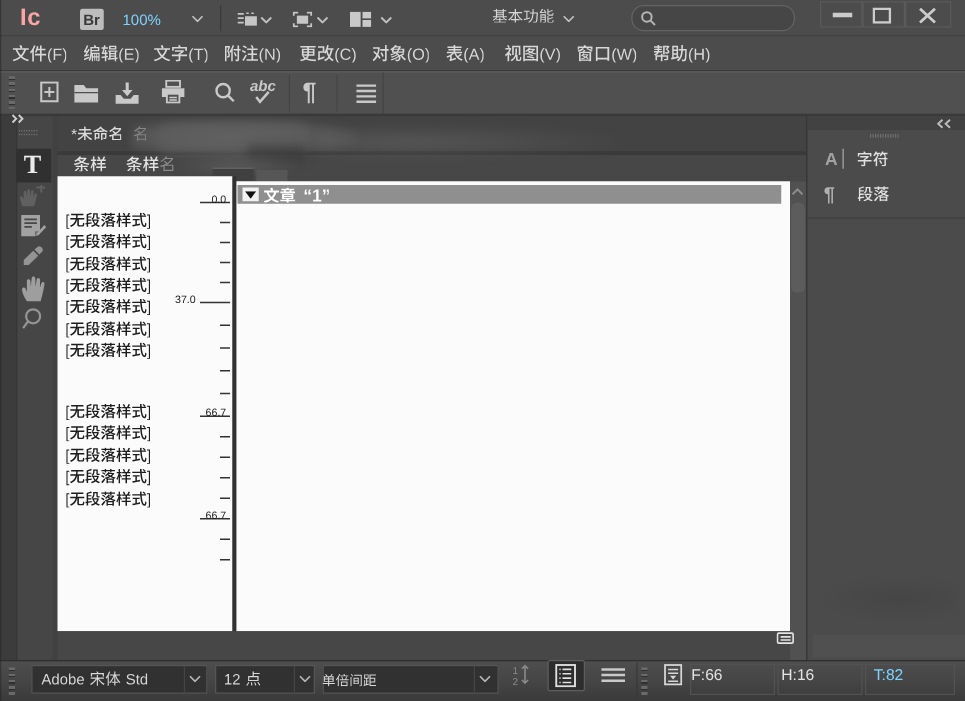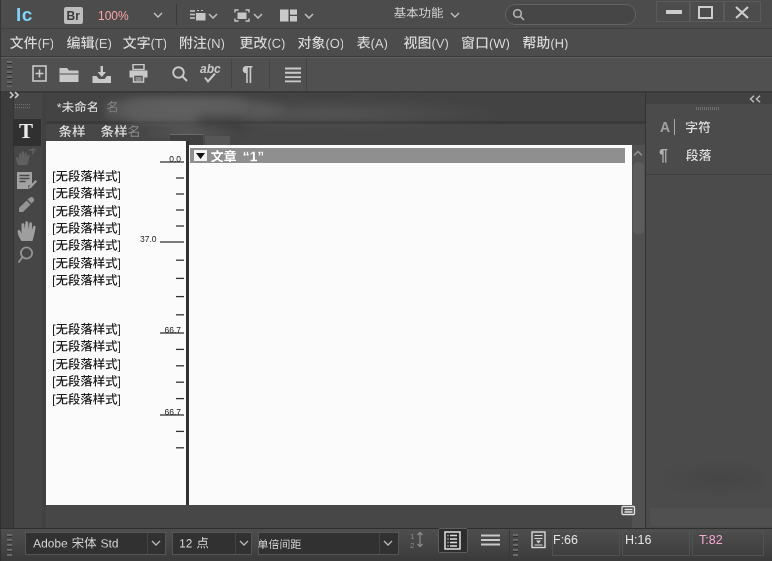--- a/index.html
+++ b/index.html
@@ -15,7 +15,7 @@
 
 <div class="abs" style="left:0px;top:0px;width:772px;height:29px;background:#4c4c4c;"></div>
 <div class="abs" style="left:0px;top:28px;width:772px;height:1px;background:#404040;"></div>
-<div class="abs" style="left:16px;top:4px;font:bold 19px/21px 'Liberation Sans',sans-serif;color:#7dd3fc;white-space:nowrap;letter-spacing:0.5px;">Ic</div>
+<div class="abs" style="left:16px;top:4px;font:bold 19px/21px 'Liberation Sans',sans-serif;color:#fca5a5;white-space:nowrap;letter-spacing:0.5px;">Ic</div>
 <div class="abs" style="left:64px;top:7px;width:19px;height:17px;background:#bdbdbd;border-radius:2px;"></div>
 <div class="abs" style="left:66.5px;top:9px;font:bold 12px/14px 'Liberation Sans',sans-serif;color:#3a3a3a;white-space:nowrap;">Br</div>
 <div class="abs" style="left:98px;top:9px;font:normal 12px/14px 'Liberation Sans',sans-serif;color:#fca5a5;white-space:nowrap;">100%</div>

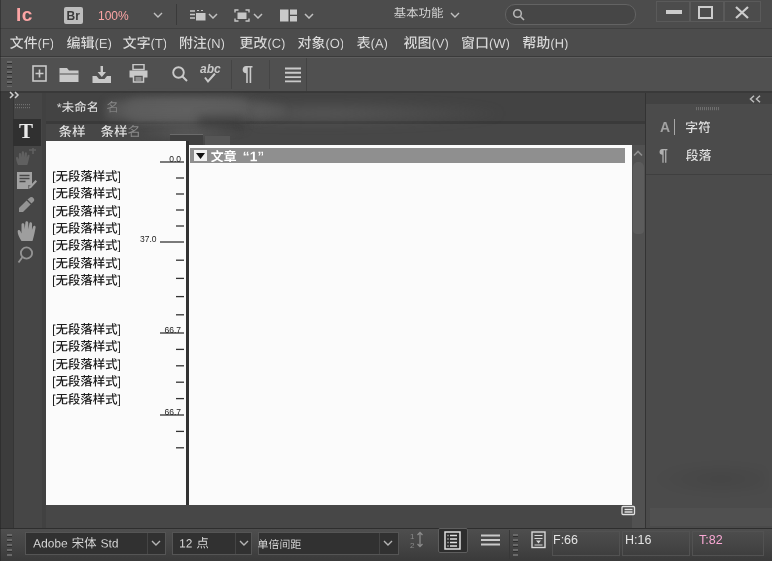--- a/index.html
+++ b/index.html
@@ -18,7 +18,7 @@
 <div class="abs" style="left:16px;top:4px;font:bold 19px/21px 'Liberation Sans',sans-serif;color:#fca5a5;white-space:nowrap;letter-spacing:0.5px;">Ic</div>
 <div class="abs" style="left:64px;top:7px;width:19px;height:17px;background:#bdbdbd;border-radius:2px;"></div>
 <div class="abs" style="left:66.5px;top:9px;font:bold 12px/14px 'Liberation Sans',sans-serif;color:#3a3a3a;white-space:nowrap;">Br</div>
-<div class="abs" style="left:98px;top:9px;font:normal 12px/14px 'Liberation Sans',sans-serif;color:#fca5a5;white-space:nowrap;">100%</div>
+<div class="abs" style="left:98px;top:9px;font:normal 12px/14px 'Liberation Sans',sans-serif;color:#7dd3fc;white-space:nowrap;">100%</div>
 <svg class="abs" style="left:153px;top:12px" width="10" height="6" viewBox="0 0 10 6">
       <path d="M1 1 L5 5 L9 1" stroke="#c0c0c0" stroke-width="1.4" fill="none"></path>
     </svg>

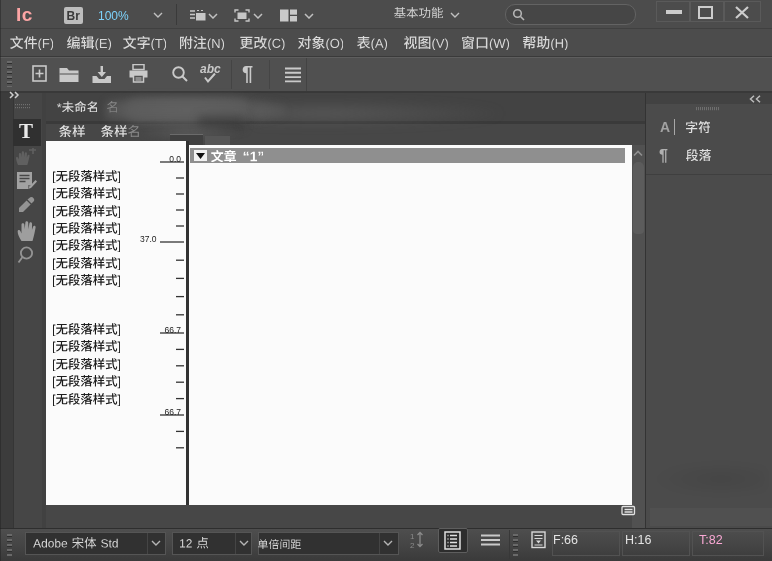--- a/index.html
+++ b/index.html
@@ -433,7 +433,7 @@
     </svg>
 <div class="abs" style="left:553px;top:533px;font:normal 12.5px/14.5px 'Liberation Sans',sans-serif;color:#e3e3e3;white-space:nowrap;">F:66</div>
 <div class="abs" style="left:625px;top:533px;font:normal 12.5px/14.5px 'Liberation Sans',sans-serif;color:#e3e3e3;white-space:nowrap;">H:16</div>
-<div class="abs" style="left:699px;top:533px;font:normal 12.5px/14.5px 'Liberation Sans',sans-serif;color:#f9a8d4;white-space:nowrap;">T:82</div>
+<div class="abs" style="left:699px;top:533px;font:normal 12.5px/14.5px 'Liberation Sans',sans-serif;color:#7dd3fc;white-space:nowrap;">T:82</div>
 <div class="abs" style="left:552px;top:531px;width:68px;height:25px;border:1px solid #525252;"></div>
 <div class="abs" style="left:622px;top:531px;width:68px;height:25px;border:1px solid #525252;"></div>
 <div class="abs" style="left:692px;top:531px;width:72px;height:25px;border:1px solid #525252;"></div>

